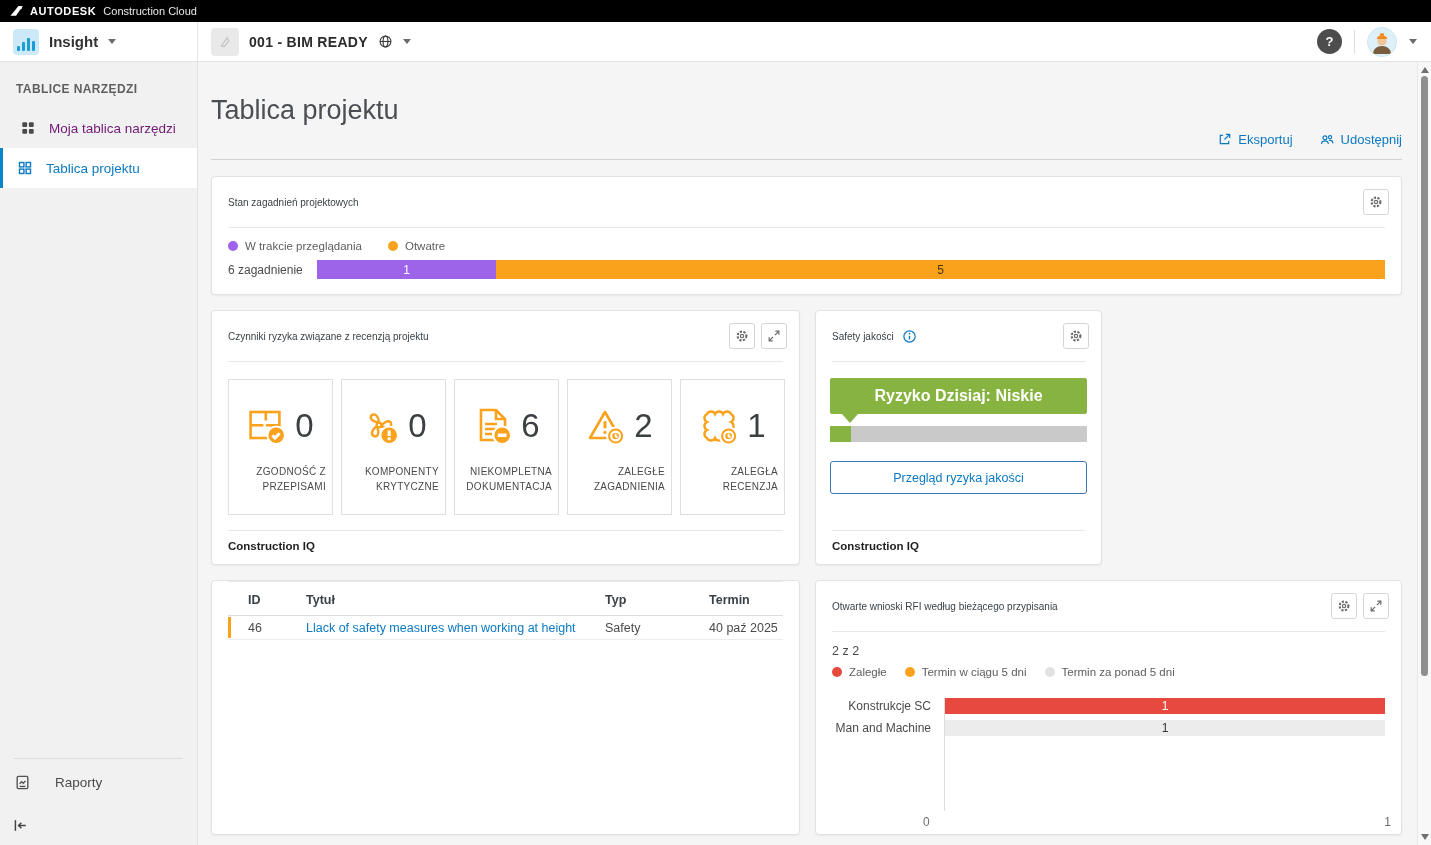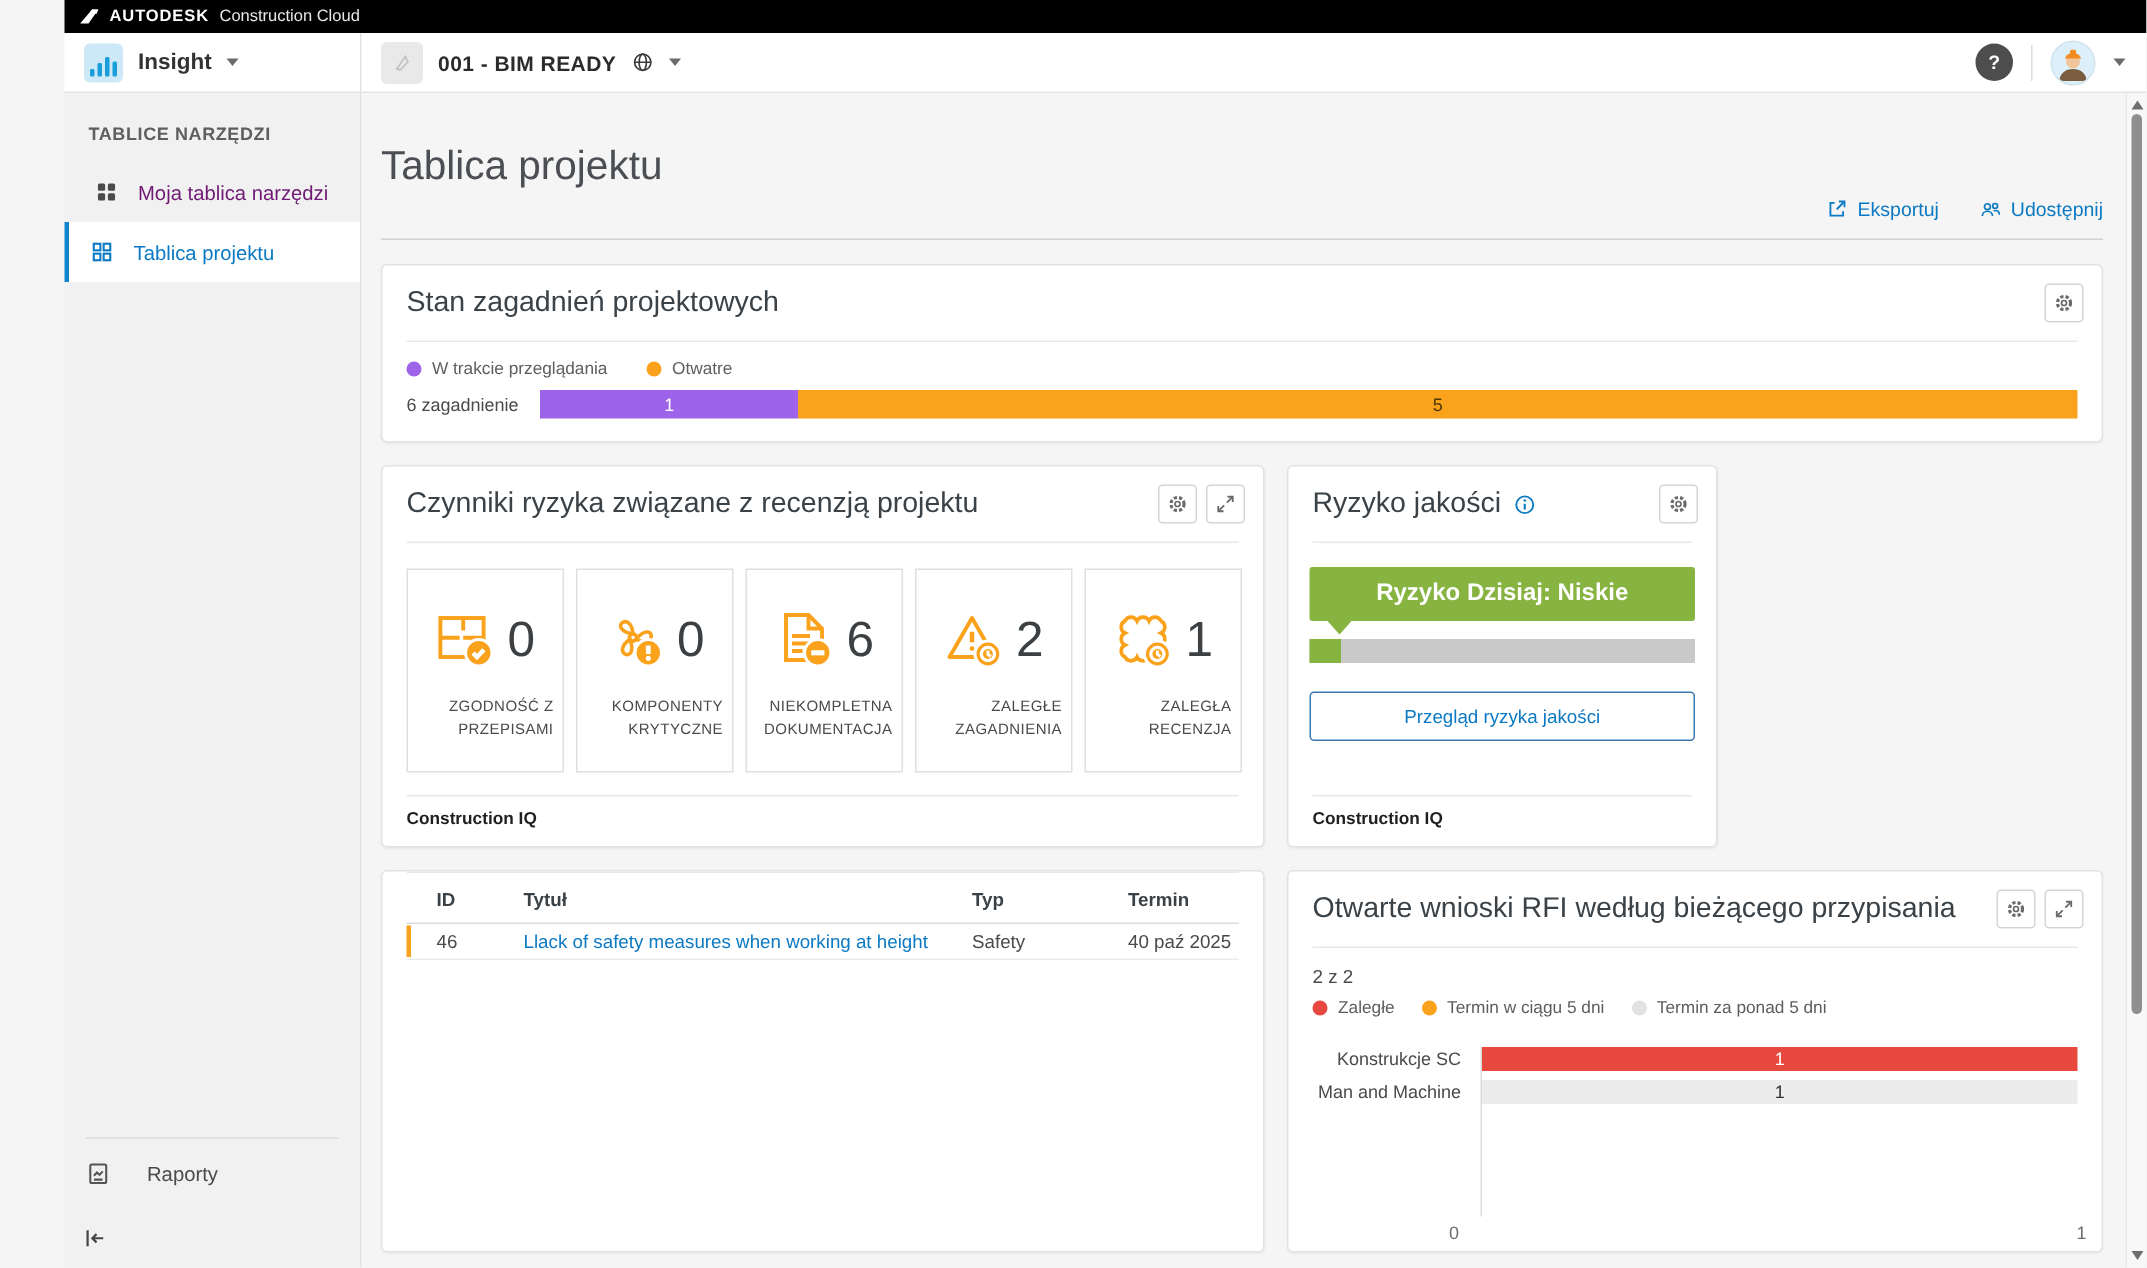--- a/index.html
+++ b/index.html
@@ -5,7 +5,7 @@
   * { box-sizing: border-box; margin: 0; padding: 0; }
   html,body { width:1431px; height:845px; overflow:hidden; }
   body { font-family: "Liberation Sans", "DejaVu Sans", sans-serif; color:#3b4247; background:#f5f5f5; }
-  .app { width:1431px; height:845px; display:flex; flex-direction:column;padding-left:43px; }
+  .app { width:1431px; height:845px; display:flex; flex-direction:column; }
 
   
   .topbar { height:22px; background:#000; display:flex; align-items:center; padding-left:10px; gap:7px; flex:0 0 auto; }

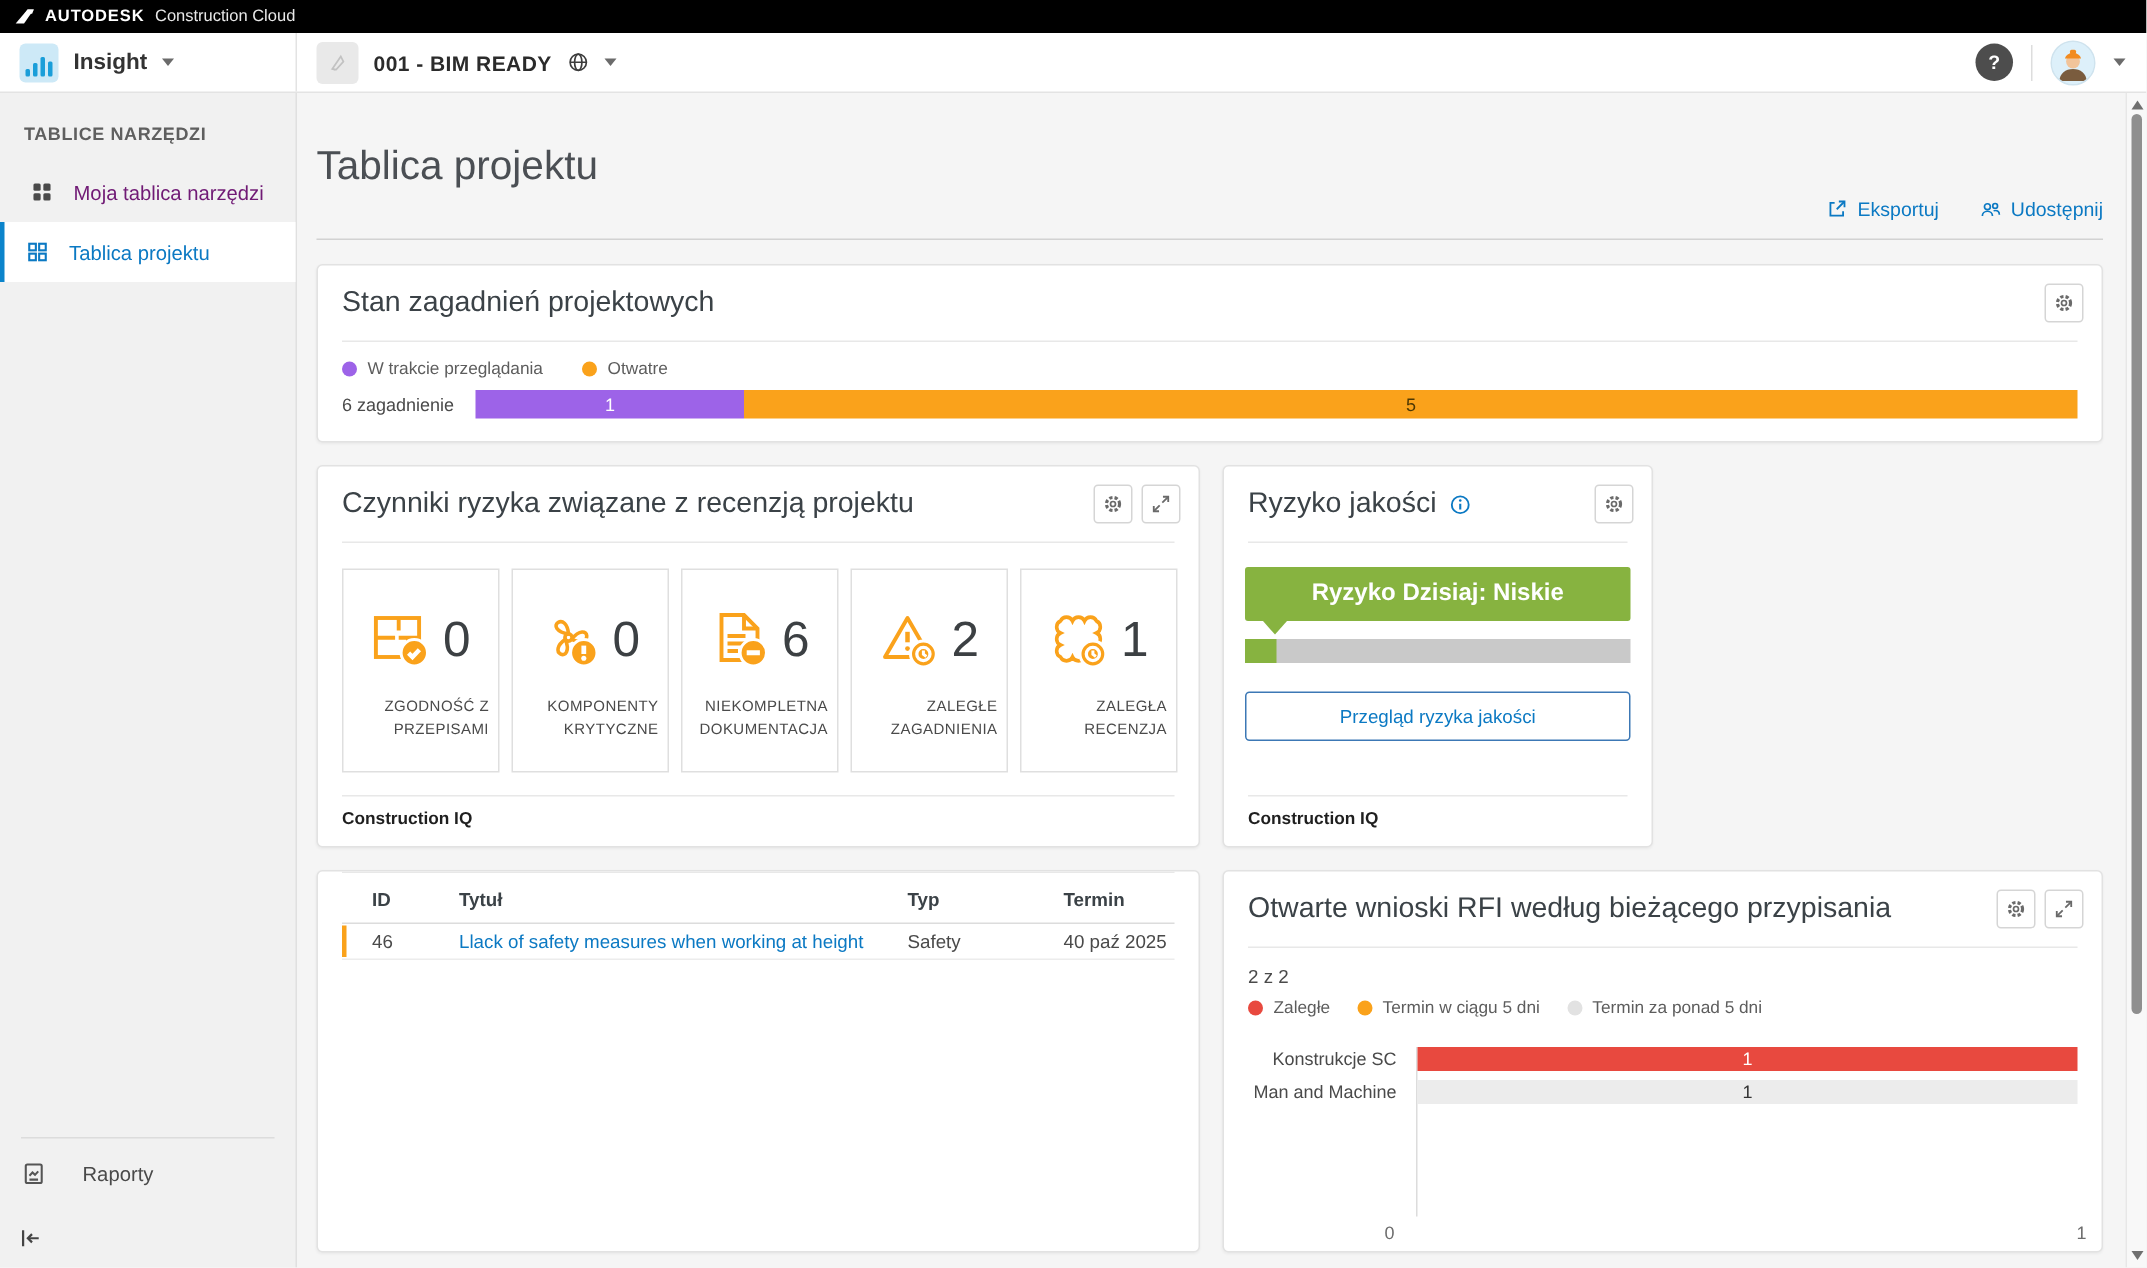--- a/index.html
+++ b/index.html
@@ -49,7 +49,7 @@
 
   .card { background:#fff; border:1px solid #e2e2e2; border-radius:4px; box-shadow:0 1px 2px rgba(0,0,0,.05); display:flex; flex-direction:column; overflow:hidden; }
   .card-head { min-height:50px; display:flex; align-items:center; padding:0 12px 0 16px; gap:8px; flex:0 0 auto; }
-  .card-title { font-size:19px; color:#3b4247; }
+  .card-title { font-size:10px; color:#3b4247; }
   .head-btns { margin-left:auto; display:flex; gap:6px; }
   .icon-btn { width:26px; height:26px; border:1px solid #d5d5d5; border-radius:3px; background:#fff; display:flex; align-items:center; justify-content:center; color:#6a6a6a; cursor:pointer; }
   .card-div { border-top:1px solid #e8e8e8; margin:0 16px; }

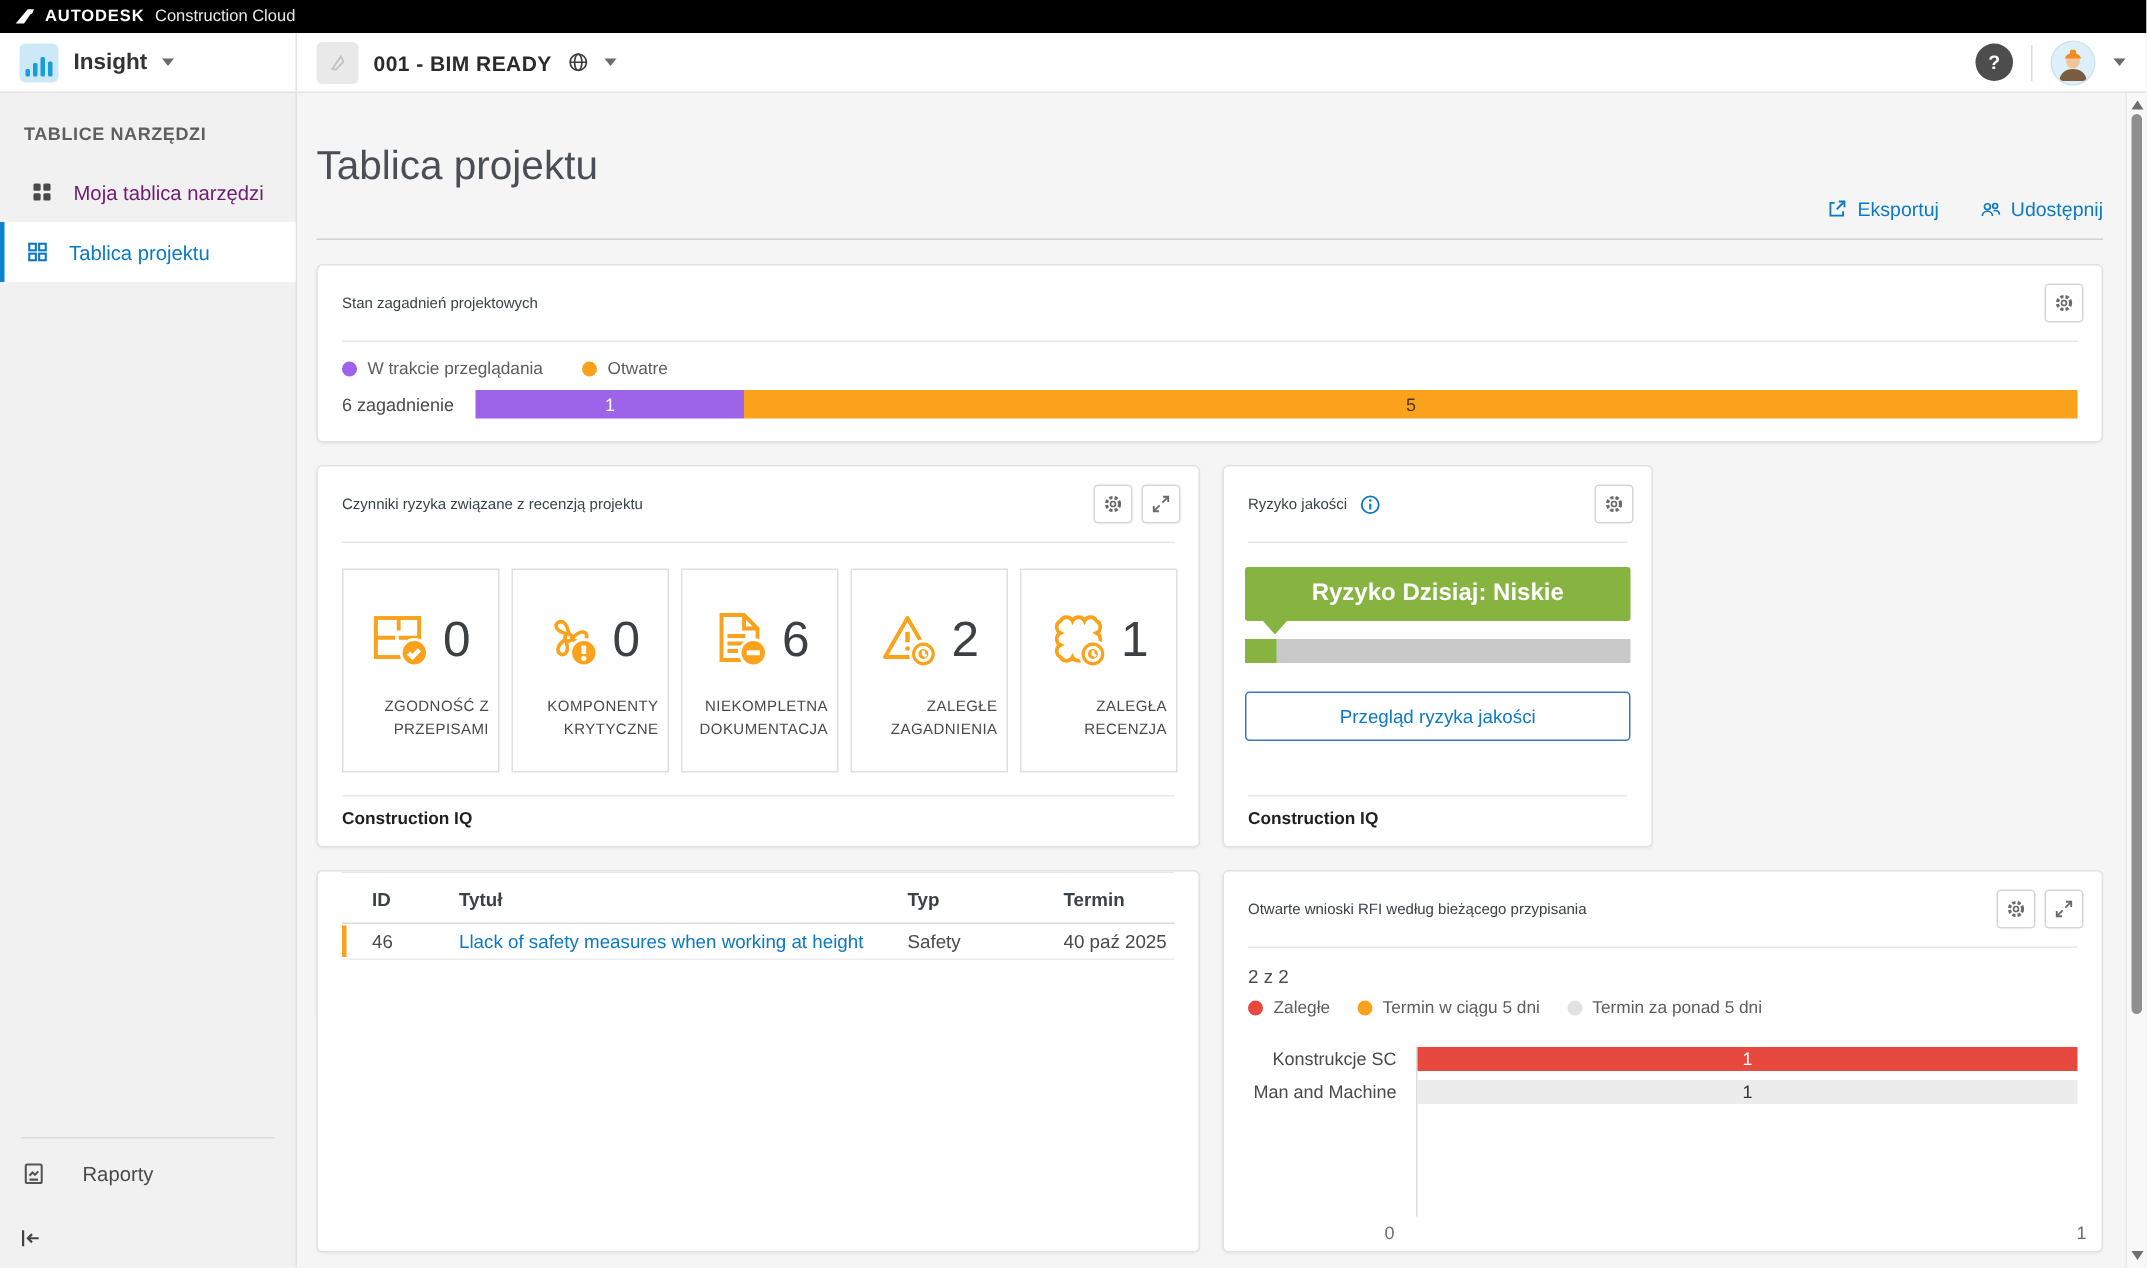--- a/index.html
+++ b/index.html
@@ -417,7 +417,7 @@
 
         <section class="card card-quality">
           <div class="card-head">
-            <span class="card-title">Ryzyko jakości</span>
+            <span class="card-title">Safety jakości</span>
             <span>
               <svg width="15" height="15" viewBox="0 0 16 16">
                   <circle cx="8" cy="8" r="6" fill="none" stroke="#0b79c3" stroke-width="1.3"></circle>

